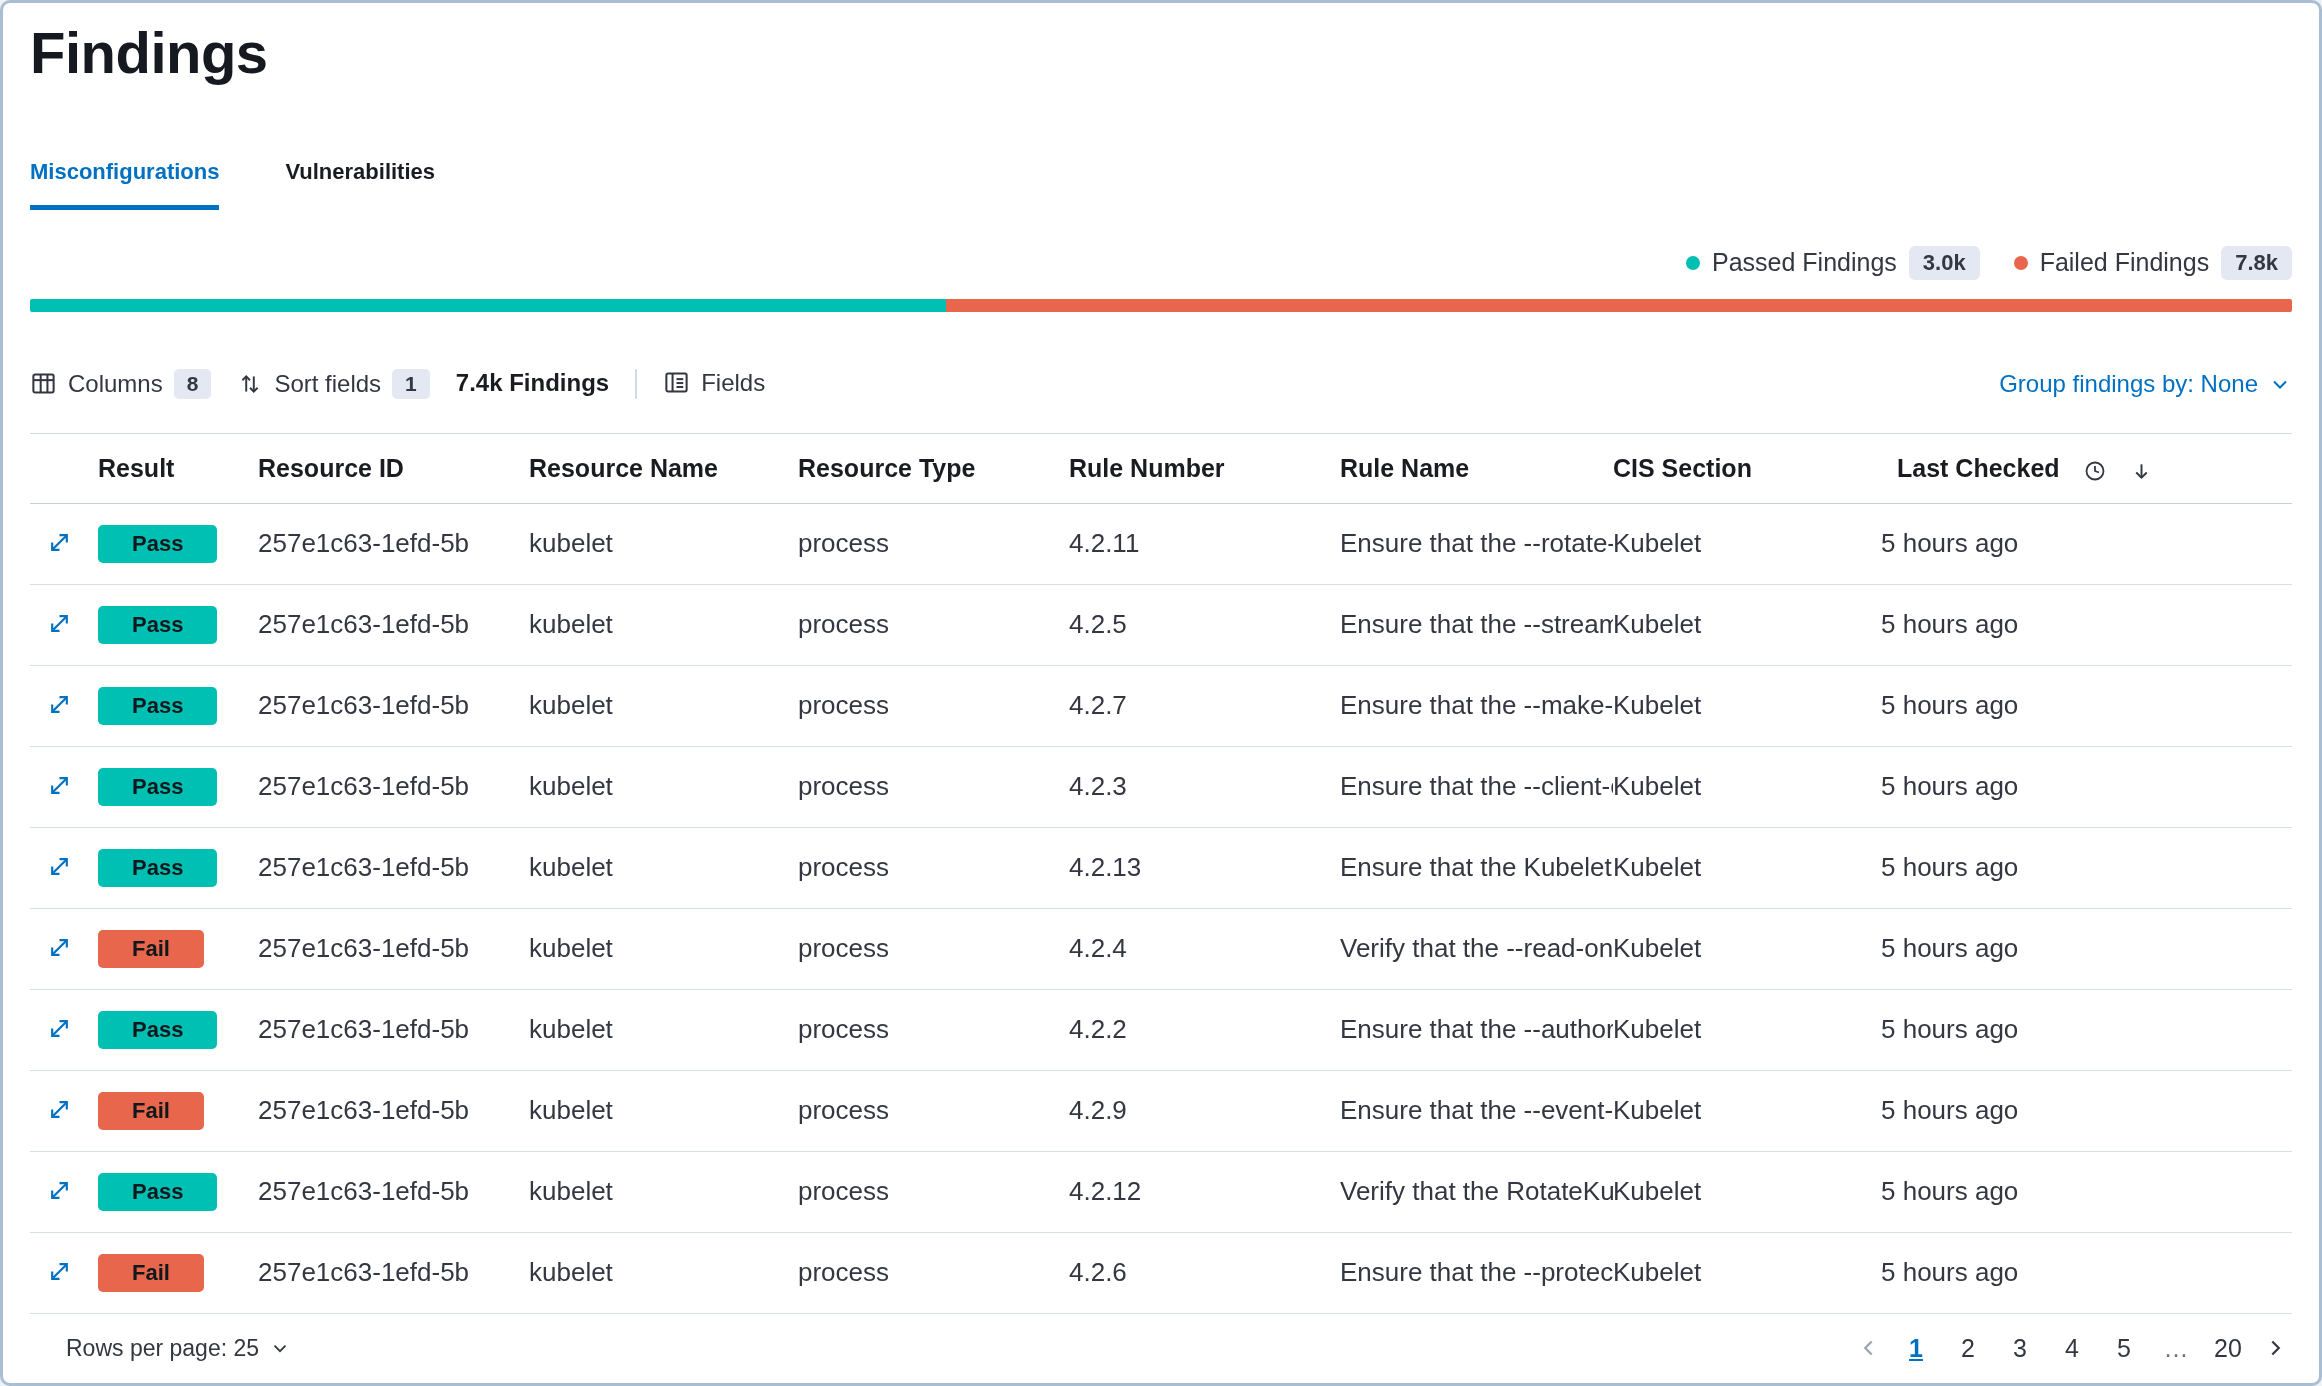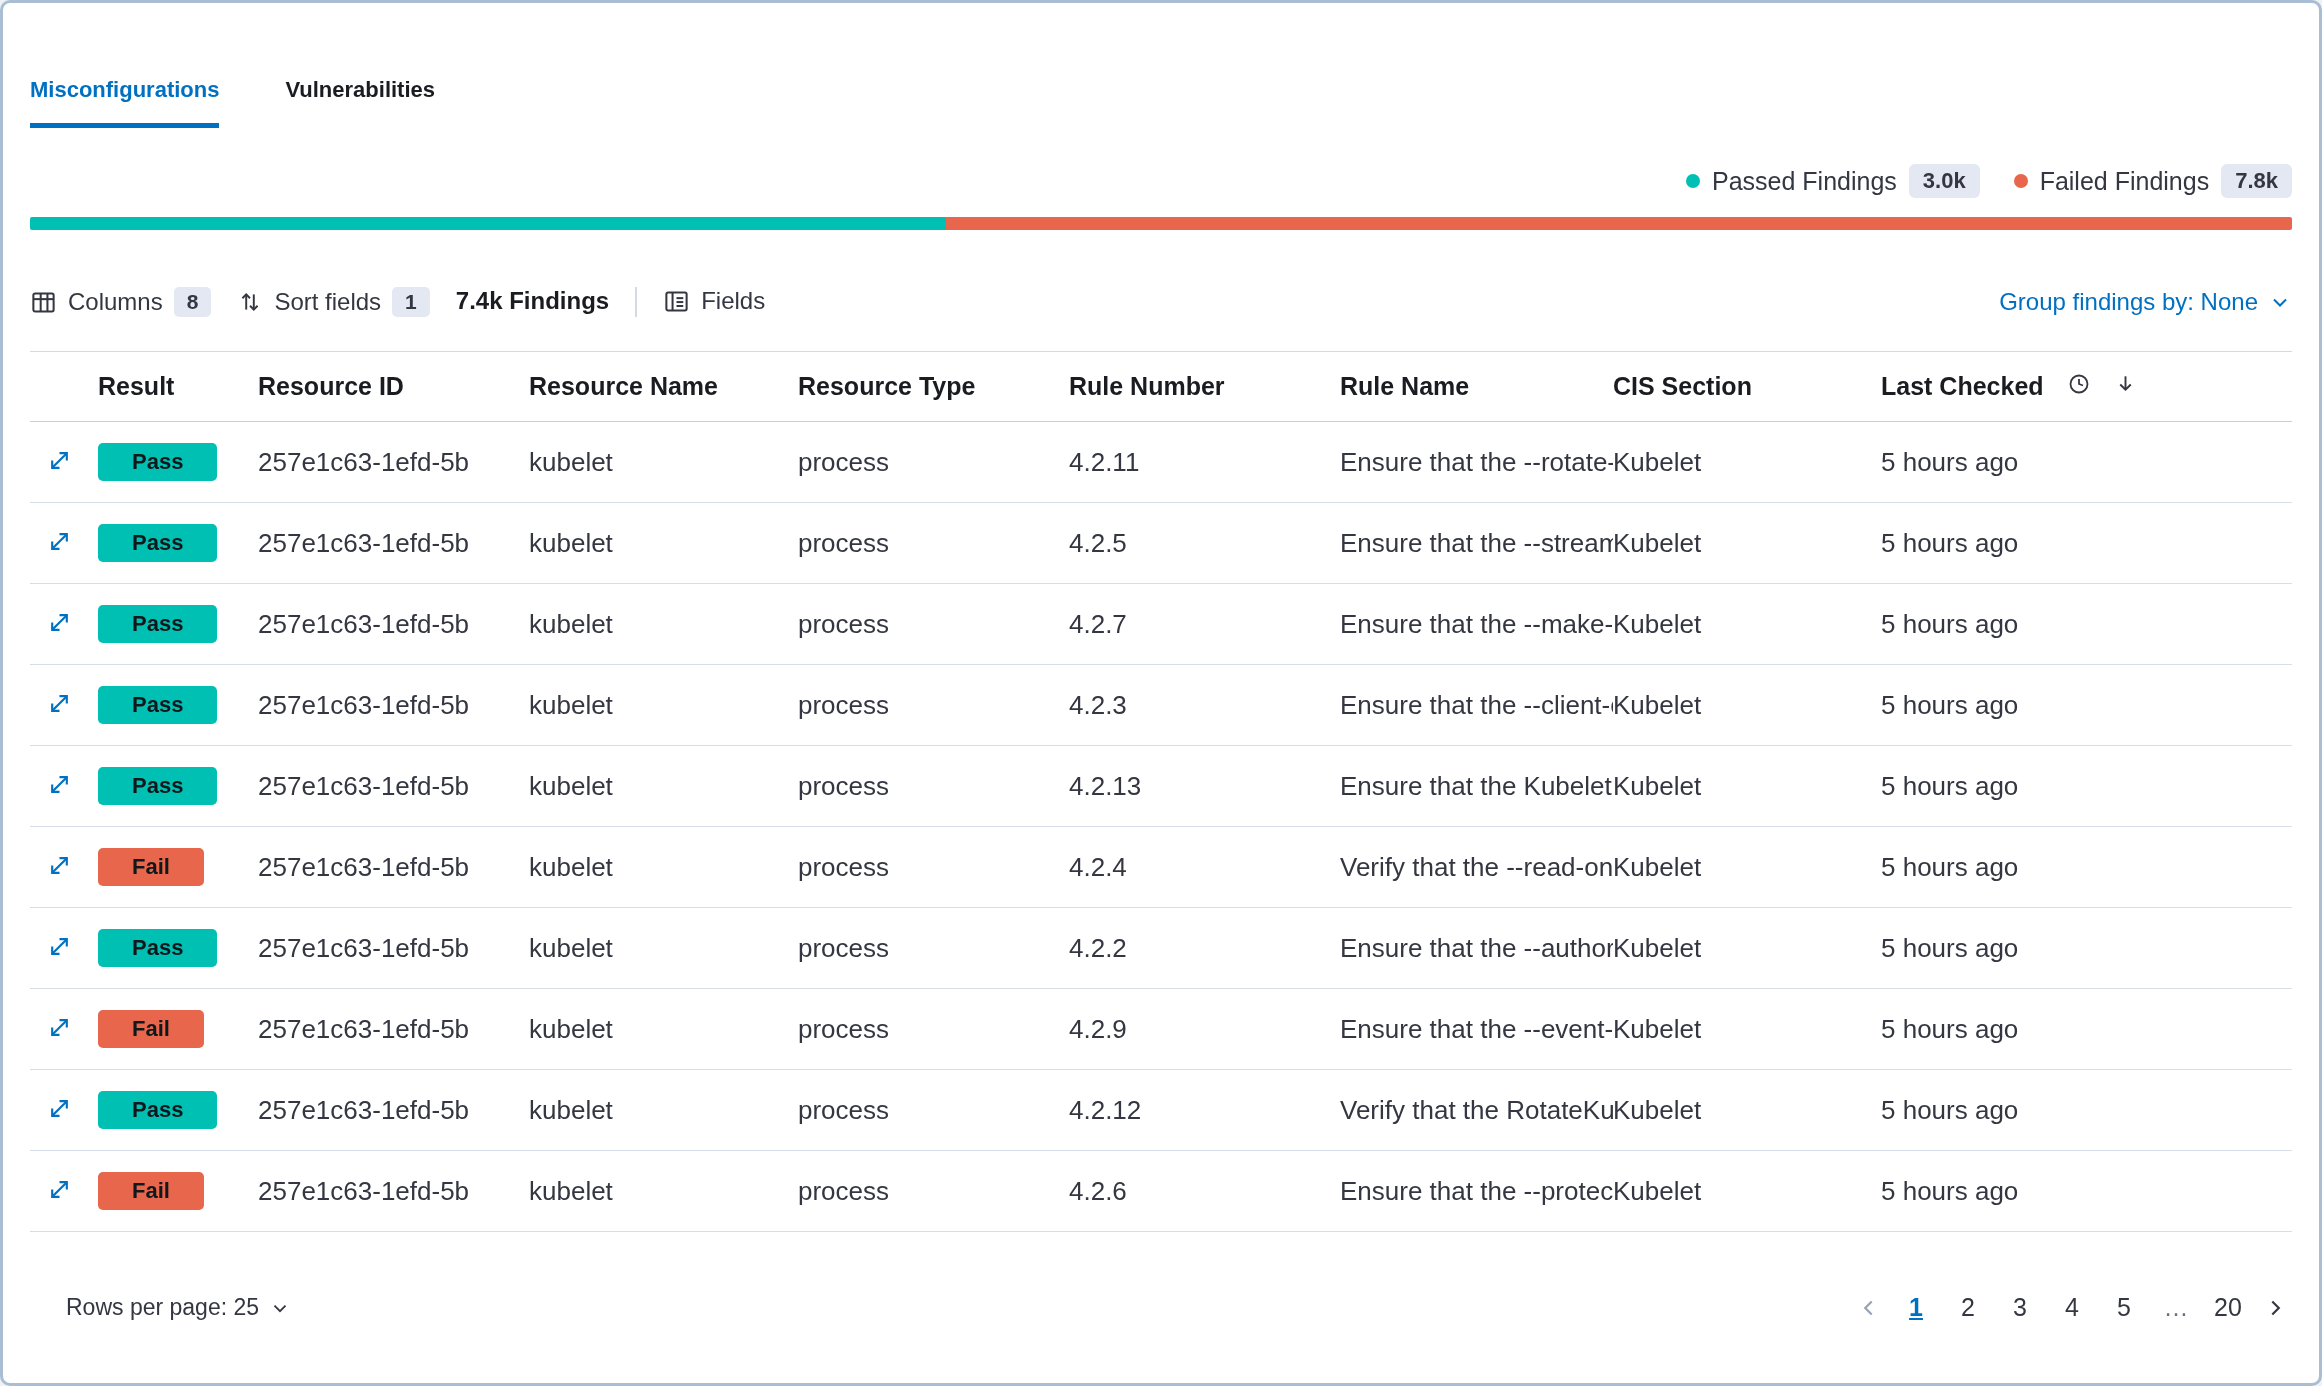--- a/index.html
+++ b/index.html
@@ -79,6 +79,7 @@
 <div class="frame">
   <div class="page">
 
+    <h1 class="page-title">Findings</h1>
 
     <div class="tabs">
       <div class="tab active">Misconfigurations</div>

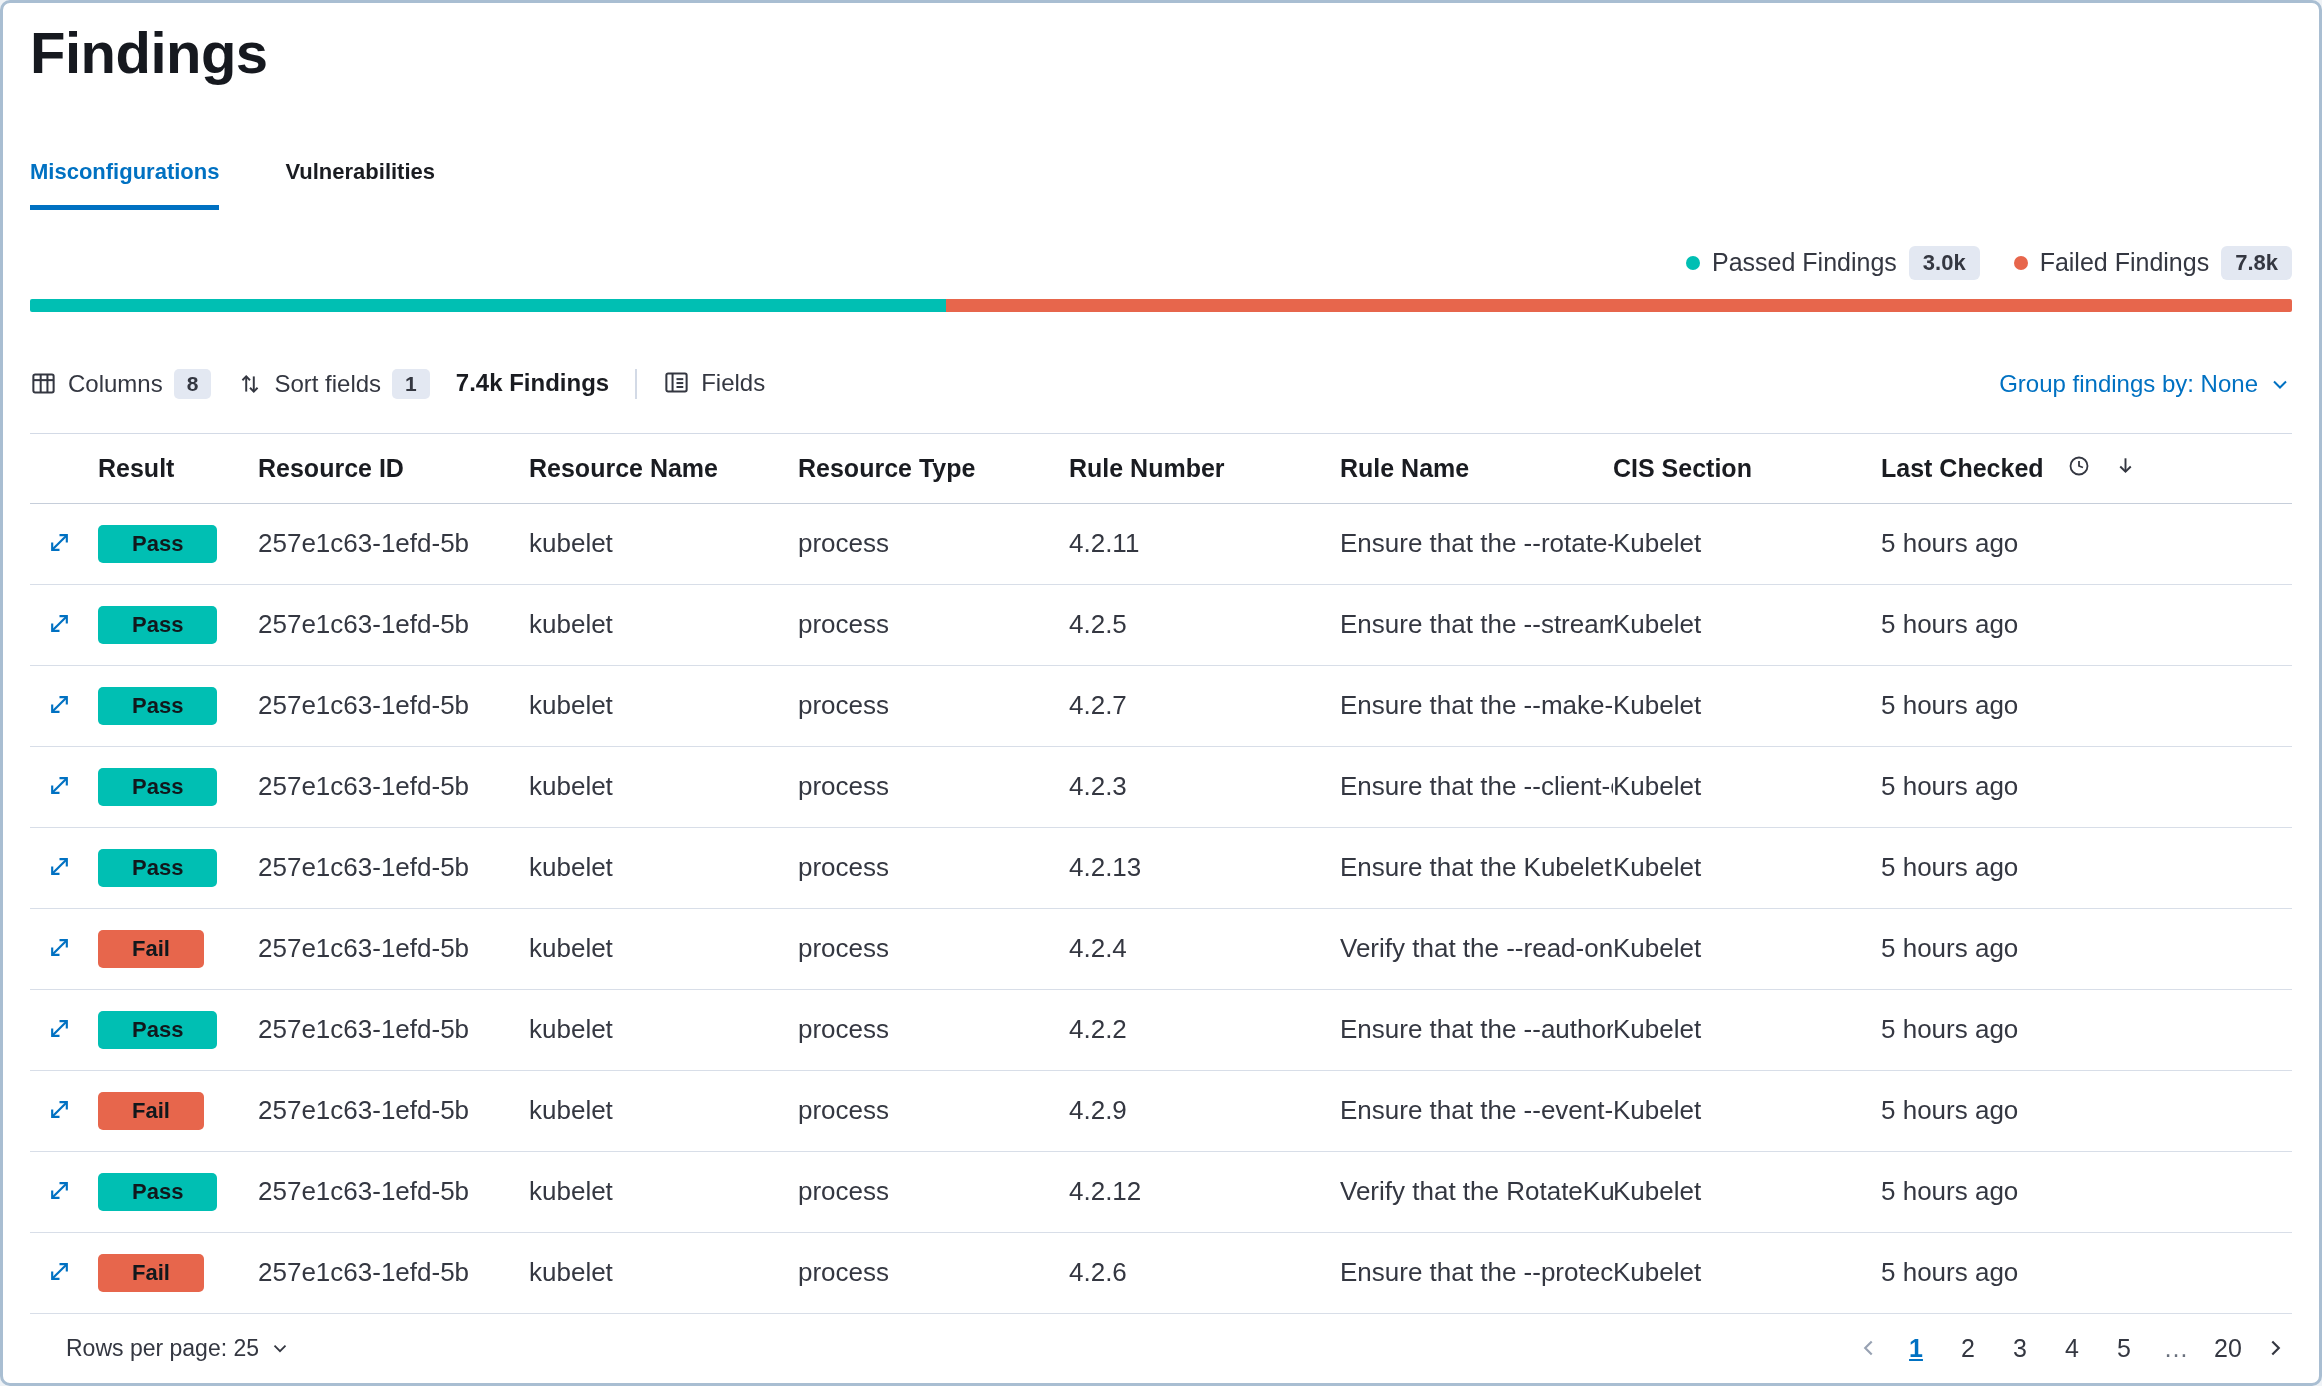--- a/index.html
+++ b/index.html
@@ -53,7 +53,7 @@
   }
   .cell { overflow:hidden; white-space:nowrap; padding-right:14px; }
   .cell.expand { padding-left:12px; overflow:visible; }
-  .hdr-last { display:flex; align-items:flex-start; gap:23px; }
+  .hdr-last { display:flex; align-items:flex-end; gap:23px;margin-left:16px; }
 
   .expand-btn { background:none; border:none; padding:4px; cursor:pointer; color:#0071C2; display:inline-flex; }
 

